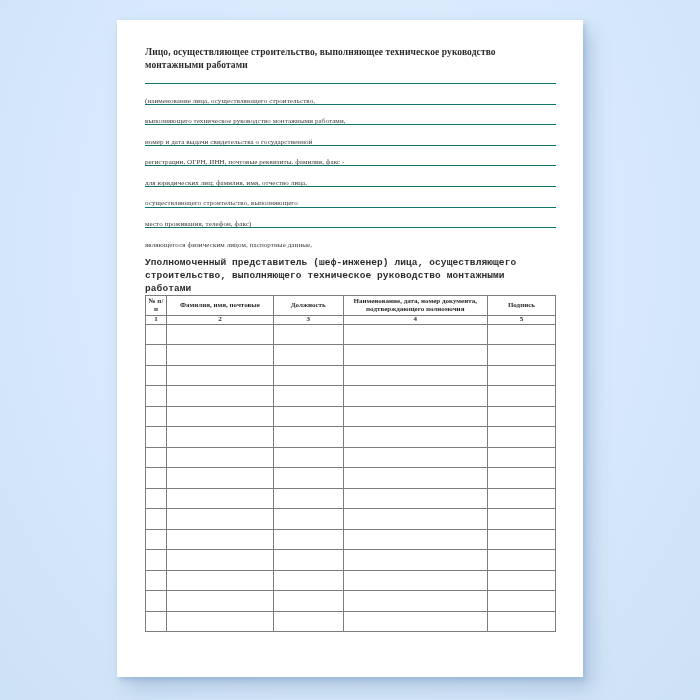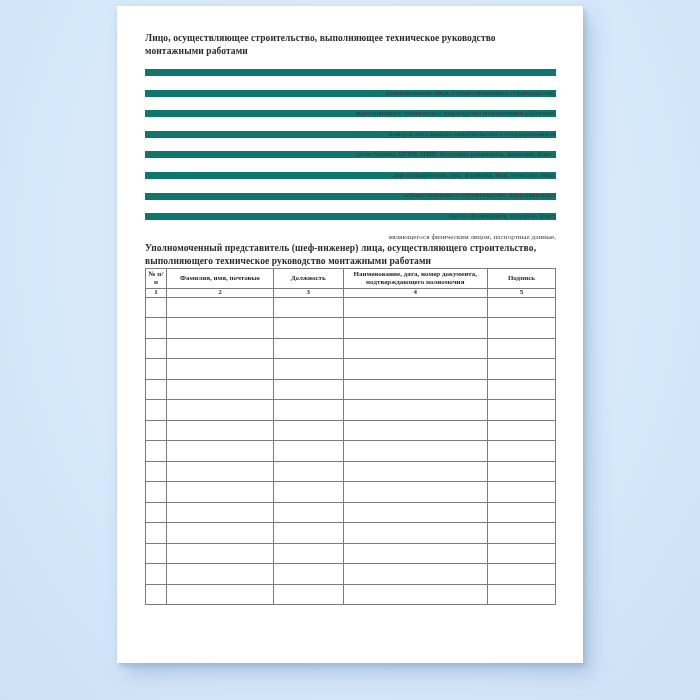--- a/index.html
+++ b/index.html
@@ -19,7 +19,7 @@
   .paper {
     position: absolute;
     left: 117px;
-    top: 6px;
+    top: 20px;
     width: 466px;
     height: 657px;
     background: #ffffff;

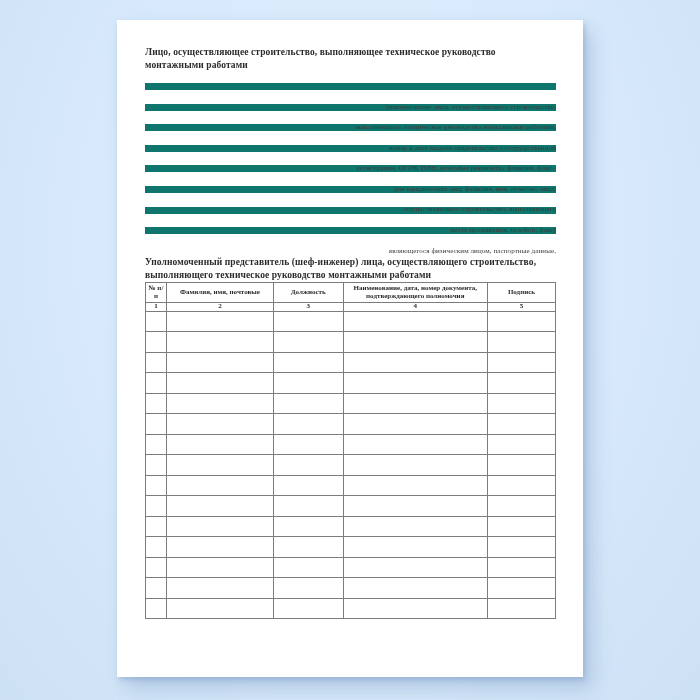--- a/index.html
+++ b/index.html
@@ -42,8 +42,8 @@
   .field-unit {
     height: 20.6px;
     box-sizing: border-box;
-    border-top: 7px solid #0f766e;
-    text-align: right;
+    border-top: 1px solid #0f766e;
+    text-align: left;
     padding-top: 4.5px;
   }
   .field-caption {

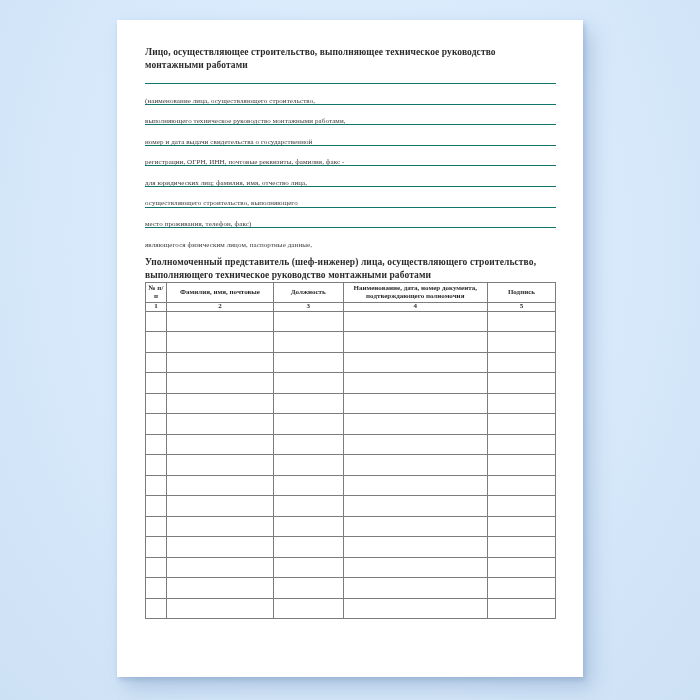--- a/index.html
+++ b/index.html
@@ -52,7 +52,7 @@
     color: #3a3a3a;
     letter-spacing: 0.1px;
   }
-  .heading-2 { margin-top: 8px; }
+  .heading-2 { margin-top: 8px; font-family: Liberation Mono, monospace; }
   .rep-table {
     width: 100%;
     border-collapse: collapse;

